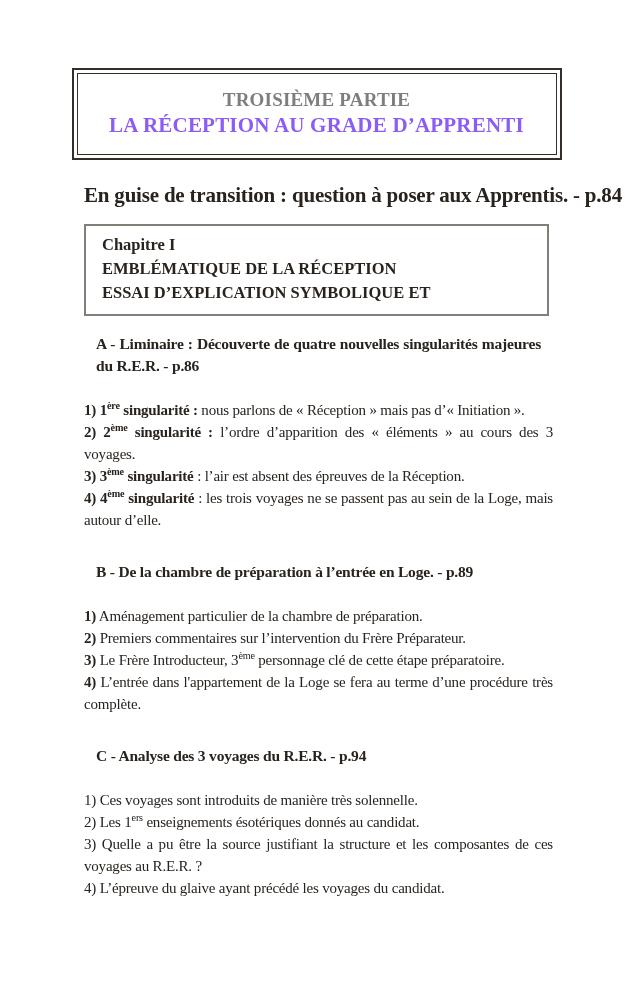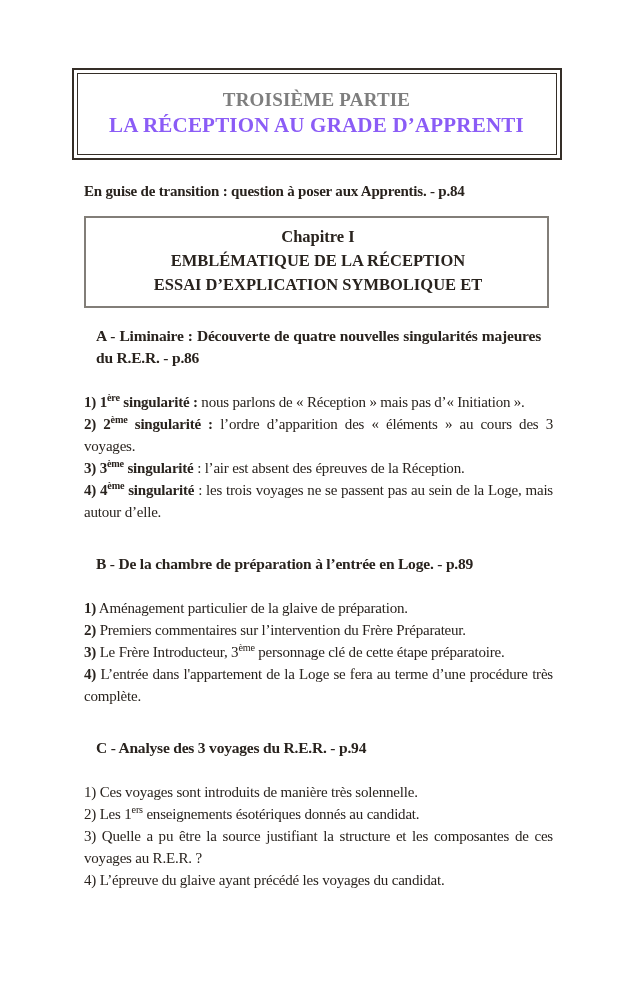--- a/index.html
+++ b/index.html
@@ -55,7 +55,7 @@
     margin: 23px 0 0 84px;
     width: 469px;
     font-weight: bold;
-    font-size: 15px;
+    font-size: 21px;
     letter-spacing: -0.2px;
     white-space: nowrap;
   }

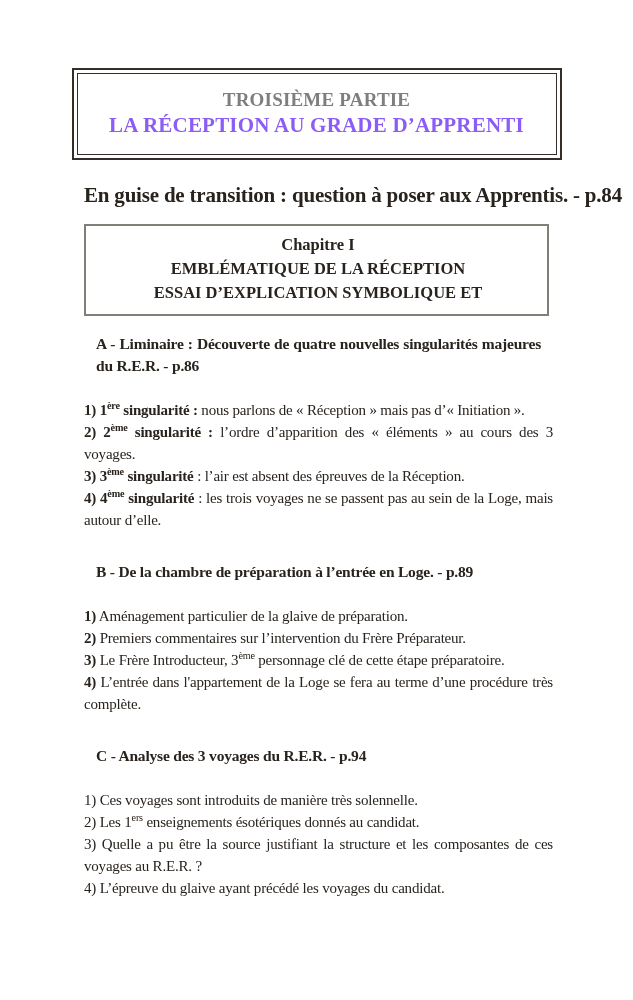--- a/index.html
+++ b/index.html
@@ -66,8 +66,7 @@
     margin: 16px 0 0 84px;
     width: 465px;
     border: 2px solid #827e78;
-    padding: 7px 6px 9px 9px;
-    text-align: center;
+    padding: 7px 6px 9px 16px;
     font-weight: bold;
     font-size: 16.5px;
     line-height: 24px;

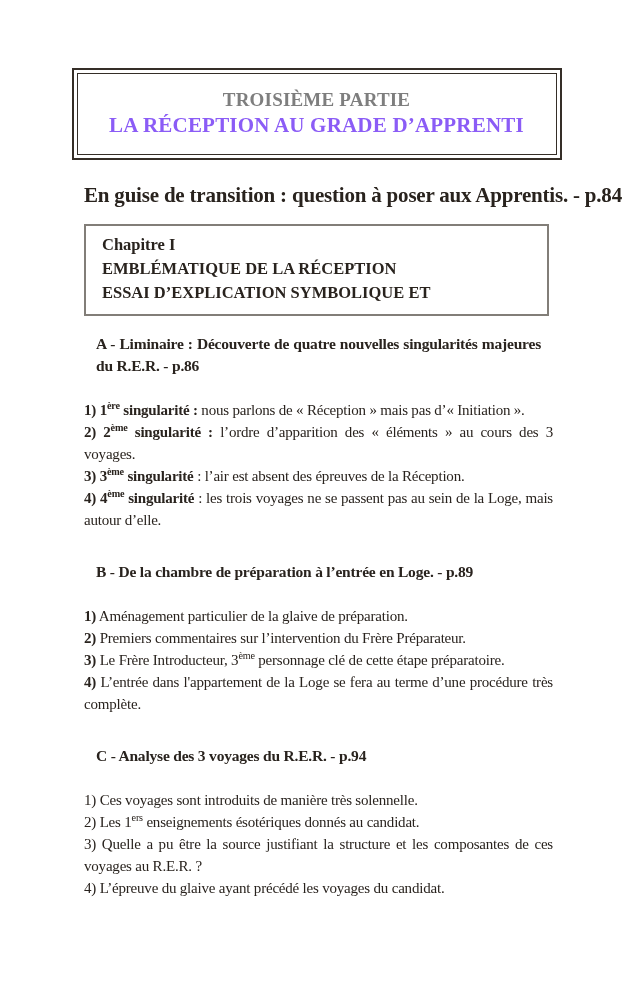--- a/index.html
+++ b/index.html
@@ -130,7 +130,7 @@
   <section class="toc-section">
     <h2 class="sec-heading">B - De la chambre de préparation à l’entrée en Loge. - p.89</h2>
     <div class="sec-items">
-        <p class="toc-item"><span><b>1)</b></span><span> Aménagement particulier de la glaive de préparation.</span></p>
+        <p class="toc-item"><span><b>1)</b></span><span> Aménagement particulier de la chambre de préparation.</span></p>
         <p class="toc-item"><span><b>2)</b></span><span> Premiers commentaires sur l’intervention du Frère Préparateur.</span></p>
         <p class="toc-item"><span><b>3)</b></span><span> Le Frère Introducteur, 3</span><sup>ème</sup><span> personnage clé de cette étape préparatoire.</span></p>
         <p class="toc-item"><span><b>4)</b></span><span> L’entrée dans l'appartement de la Loge se fera au terme d’une procédure très complète.</span></p>

